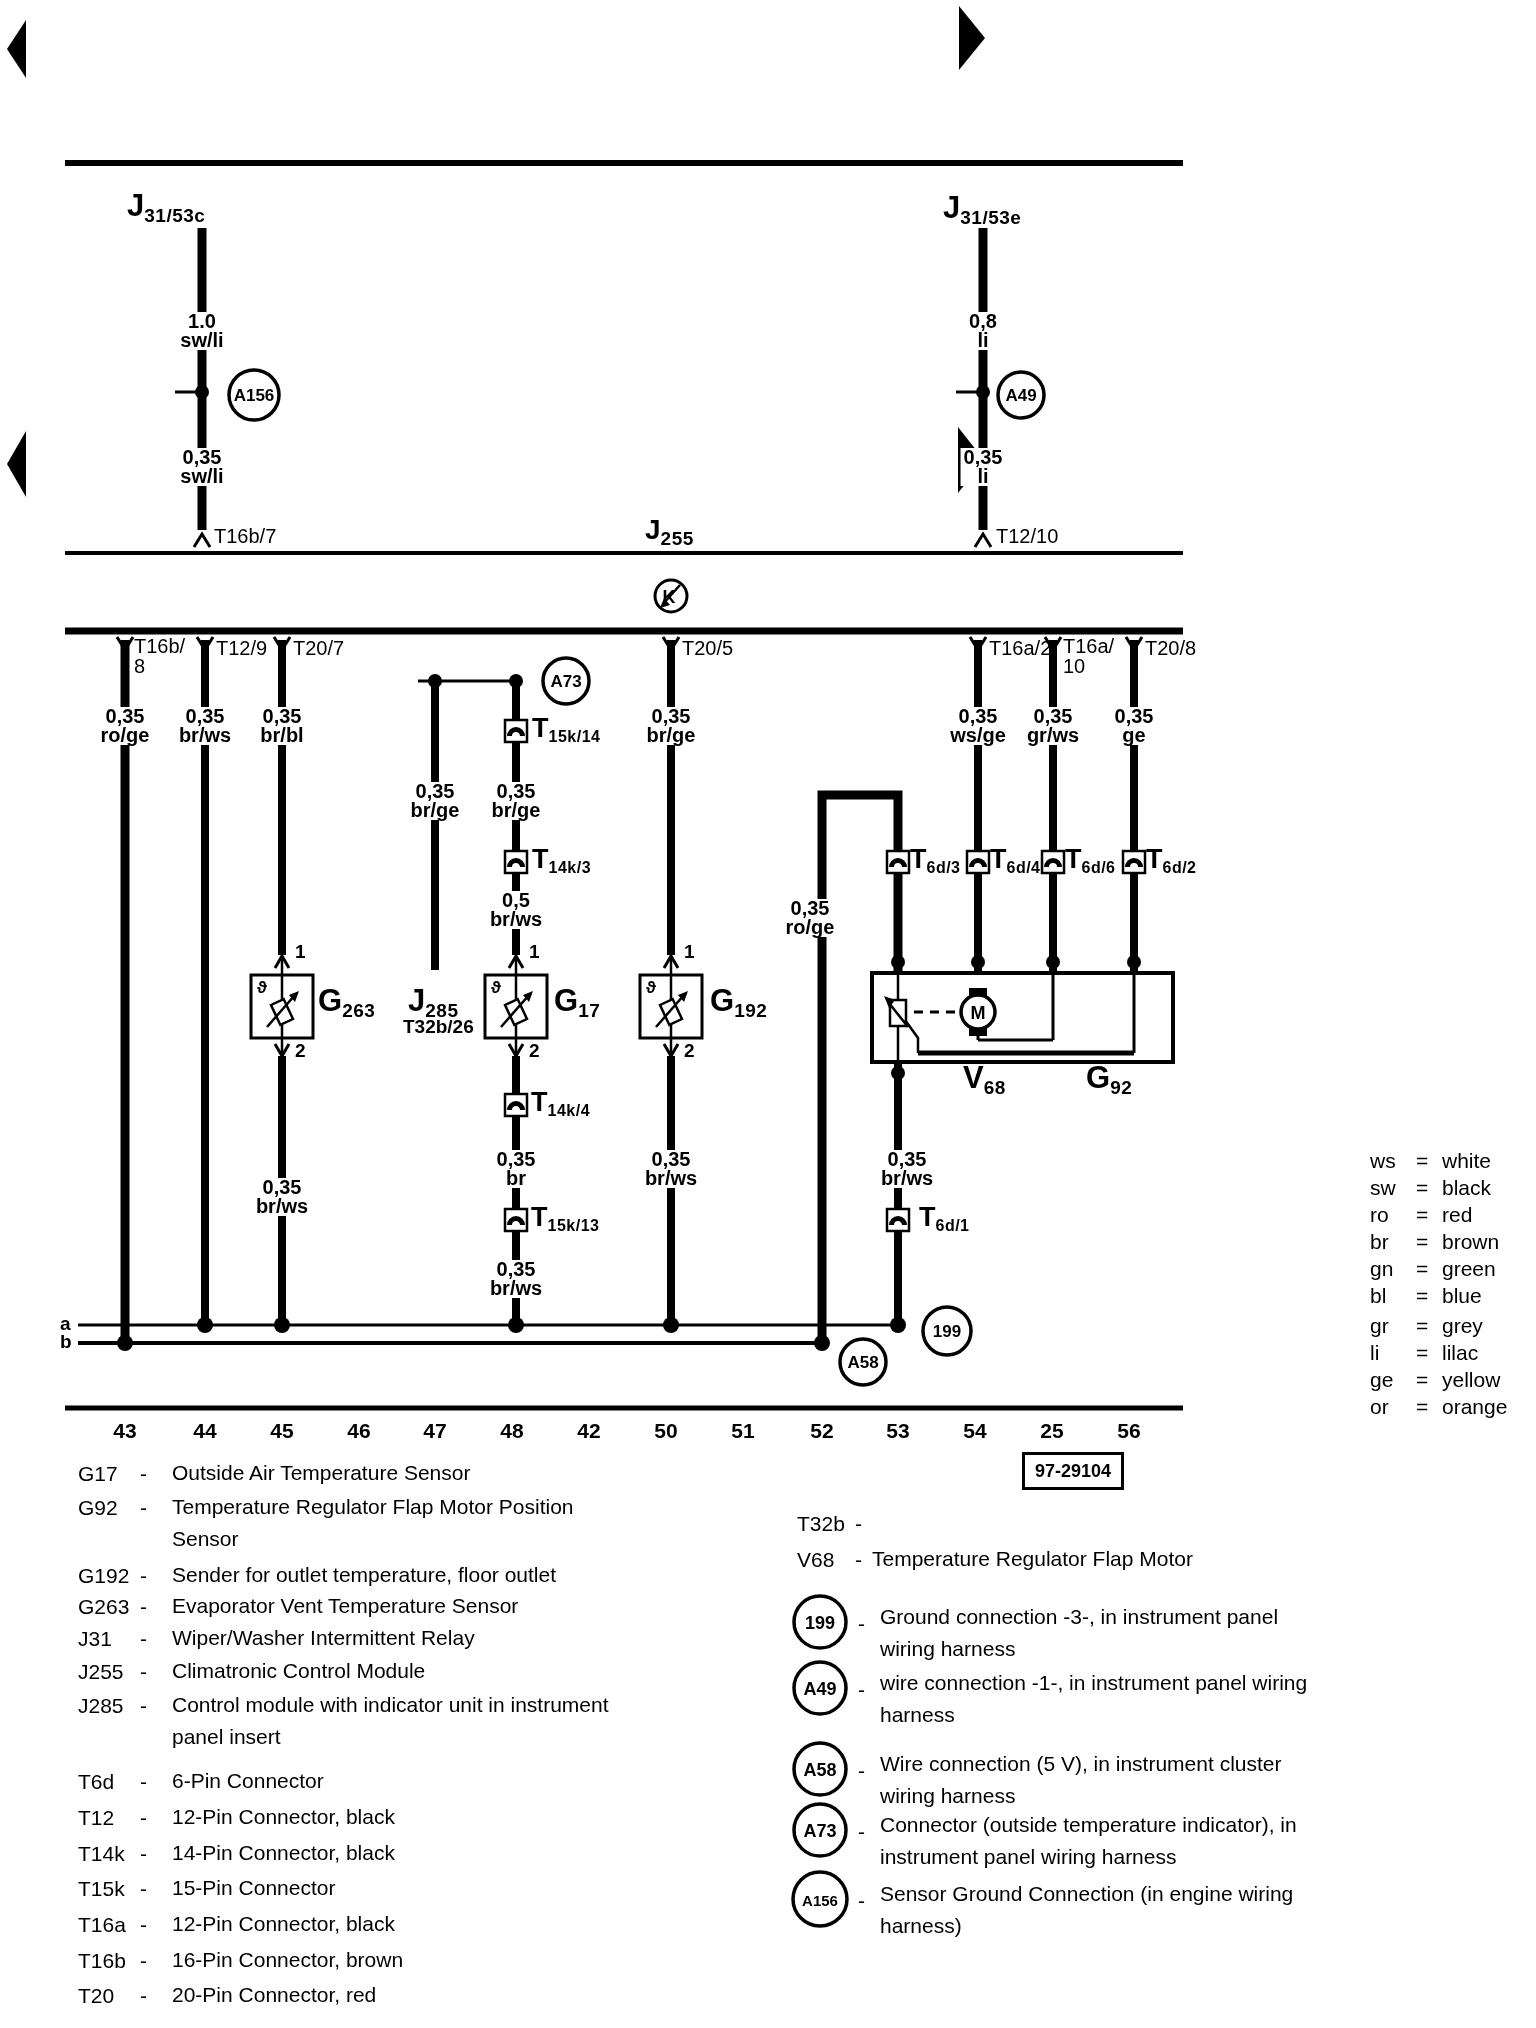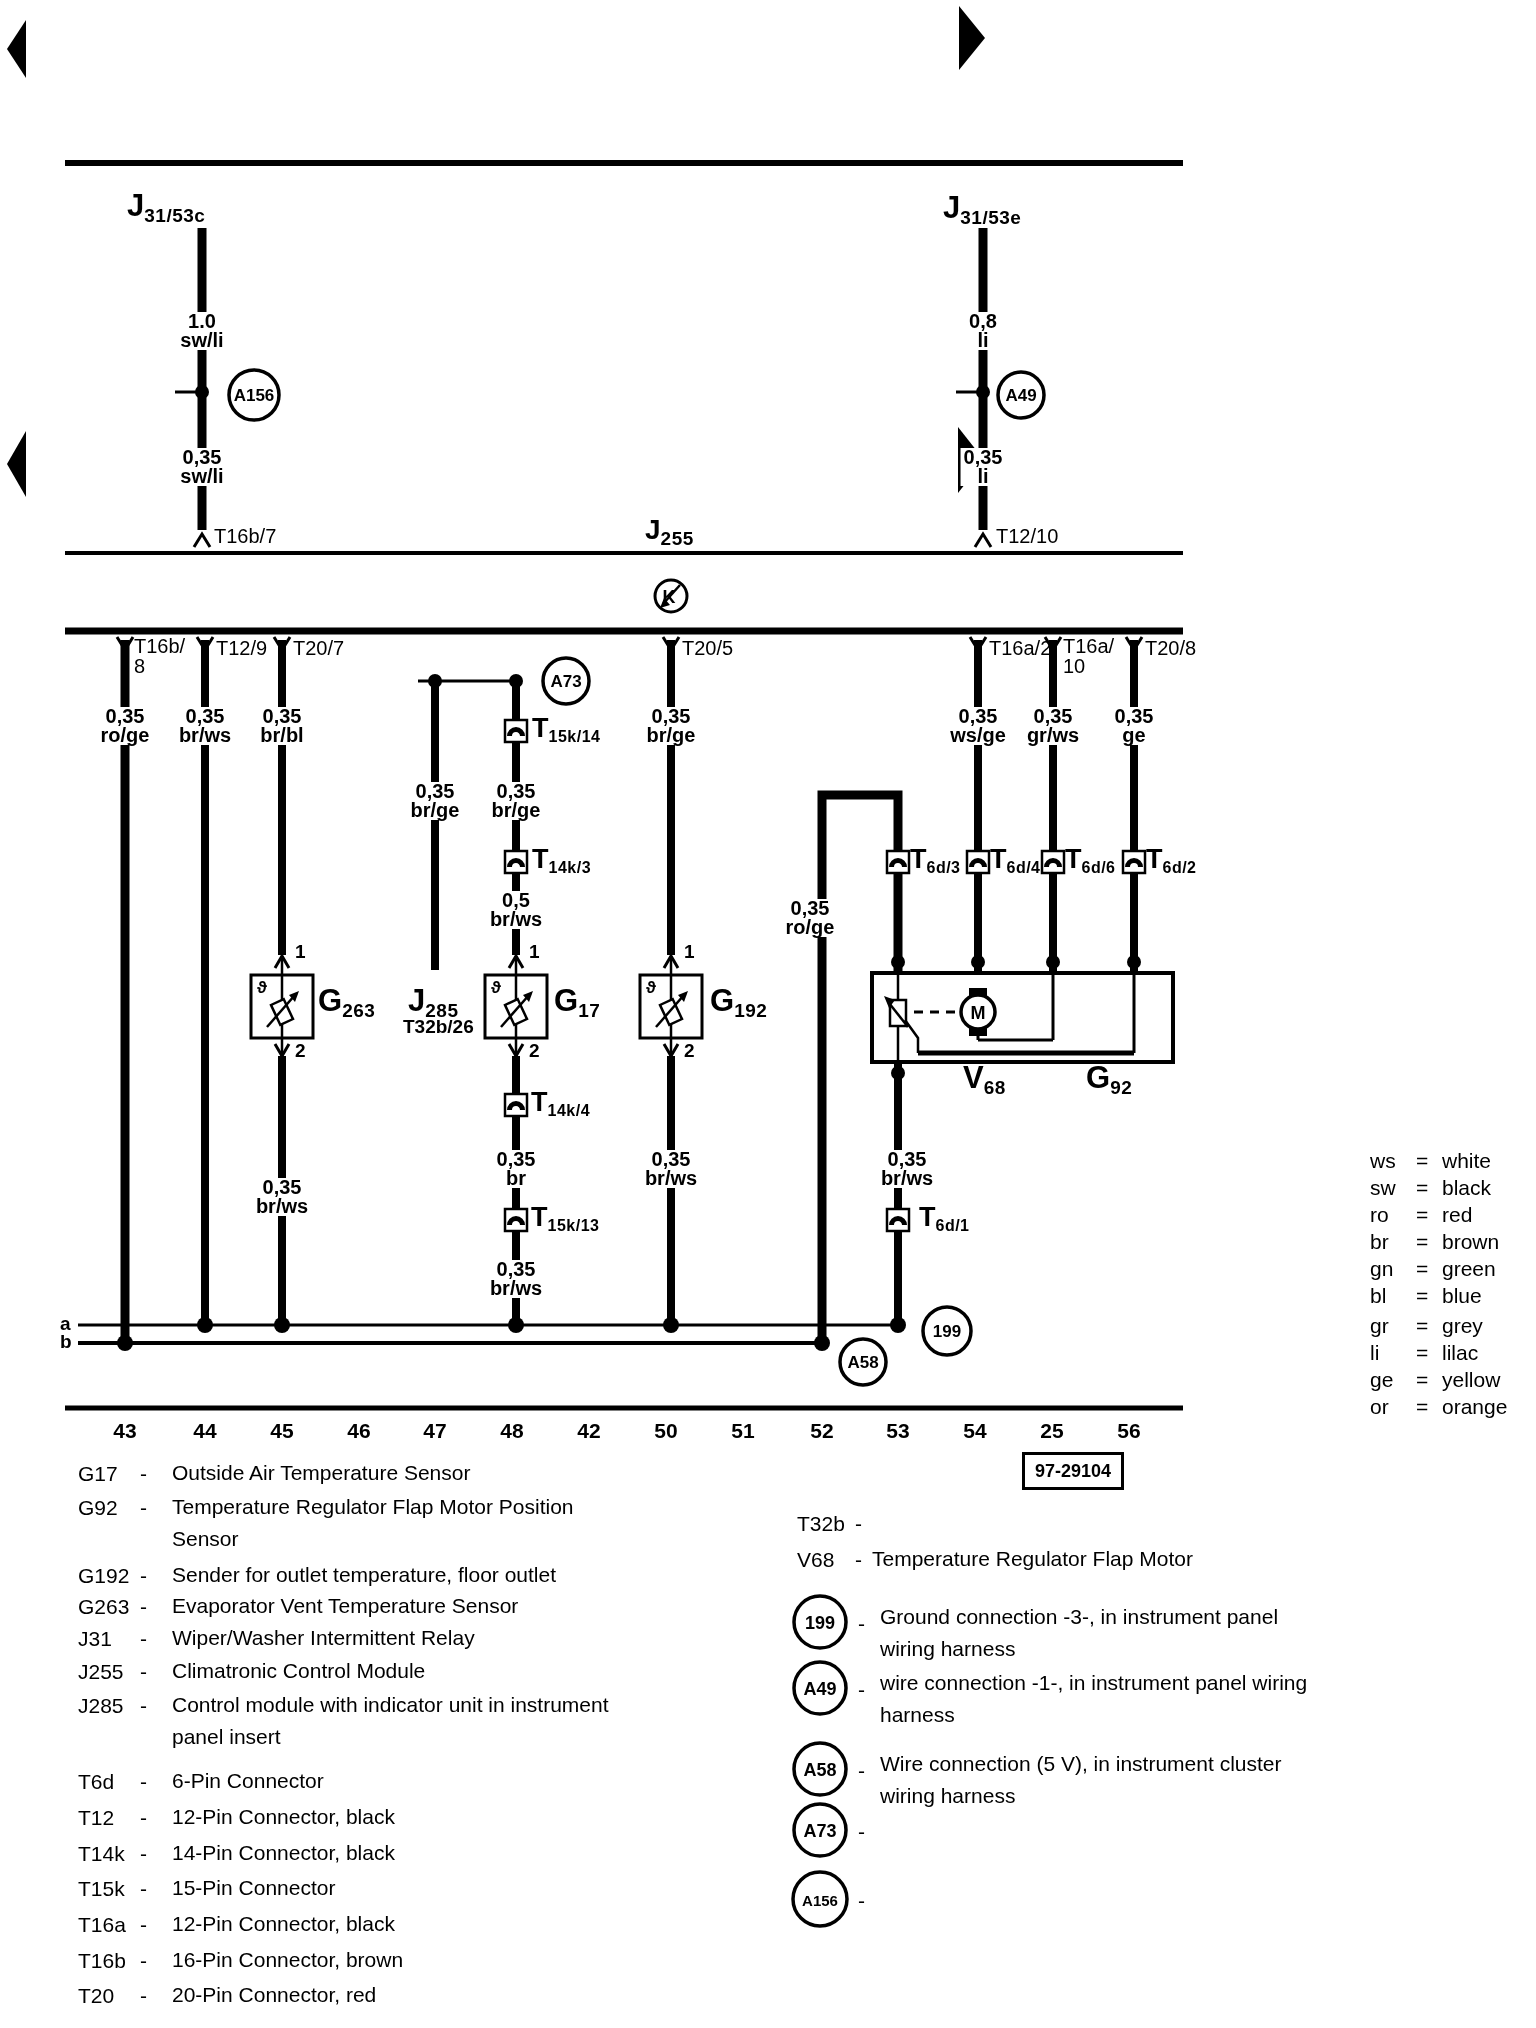--- a/index.html
+++ b/index.html
@@ -426,6 +426,8 @@
 wiring harness</div>
 <div class="ctext" style="left:820px;top:1831px;font-size:18px">A73</div>
 <div class="leg-dash" style="left:858px;top:1820px">-</div>
+<div class="leg-desc" style="left:880px;top:1809px">Connector (outside temperature indicator), in
+instrument panel wiring harness</div>
 <div class="ctext" style="left:820px;top:1900px;font-size:15px">A156</div>
 <div class="leg-dash" style="left:858px;top:1889px">-</div>
 

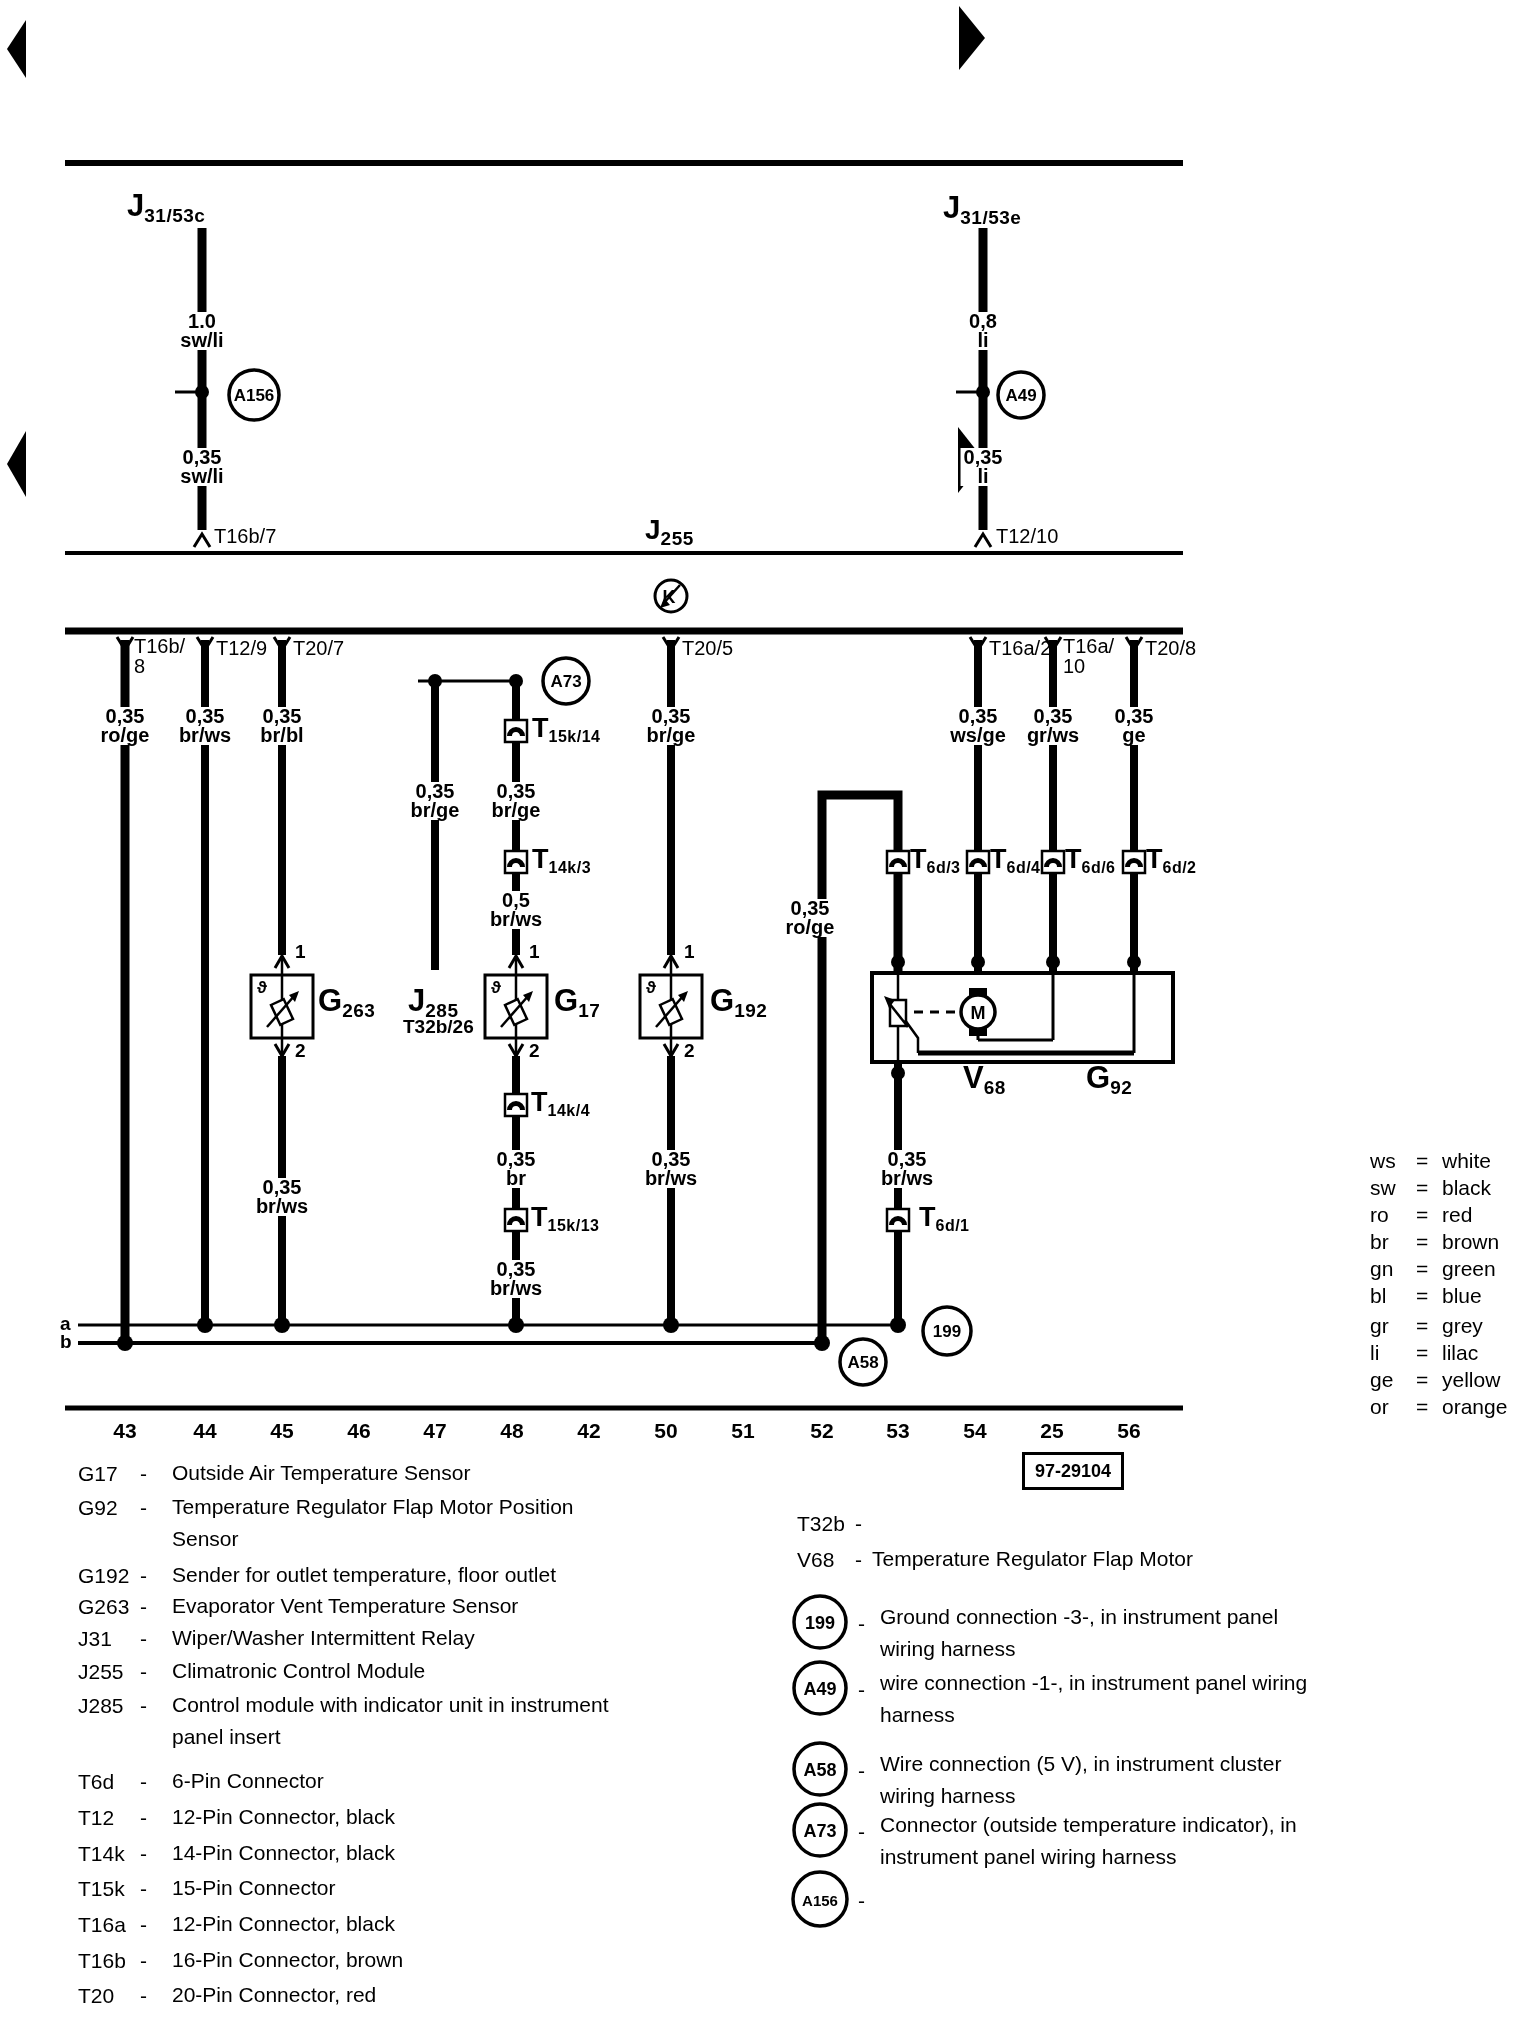--- a/index.html
+++ b/index.html
@@ -430,6 +430,8 @@
 instrument panel wiring harness</div>
 <div class="ctext" style="left:820px;top:1900px;font-size:15px">A156</div>
 <div class="leg-dash" style="left:858px;top:1889px">-</div>
+<div class="leg-desc" style="left:880px;top:1878px">Sensor Ground Connection (in engine wiring
+harness)</div>
 
 </div>
 

